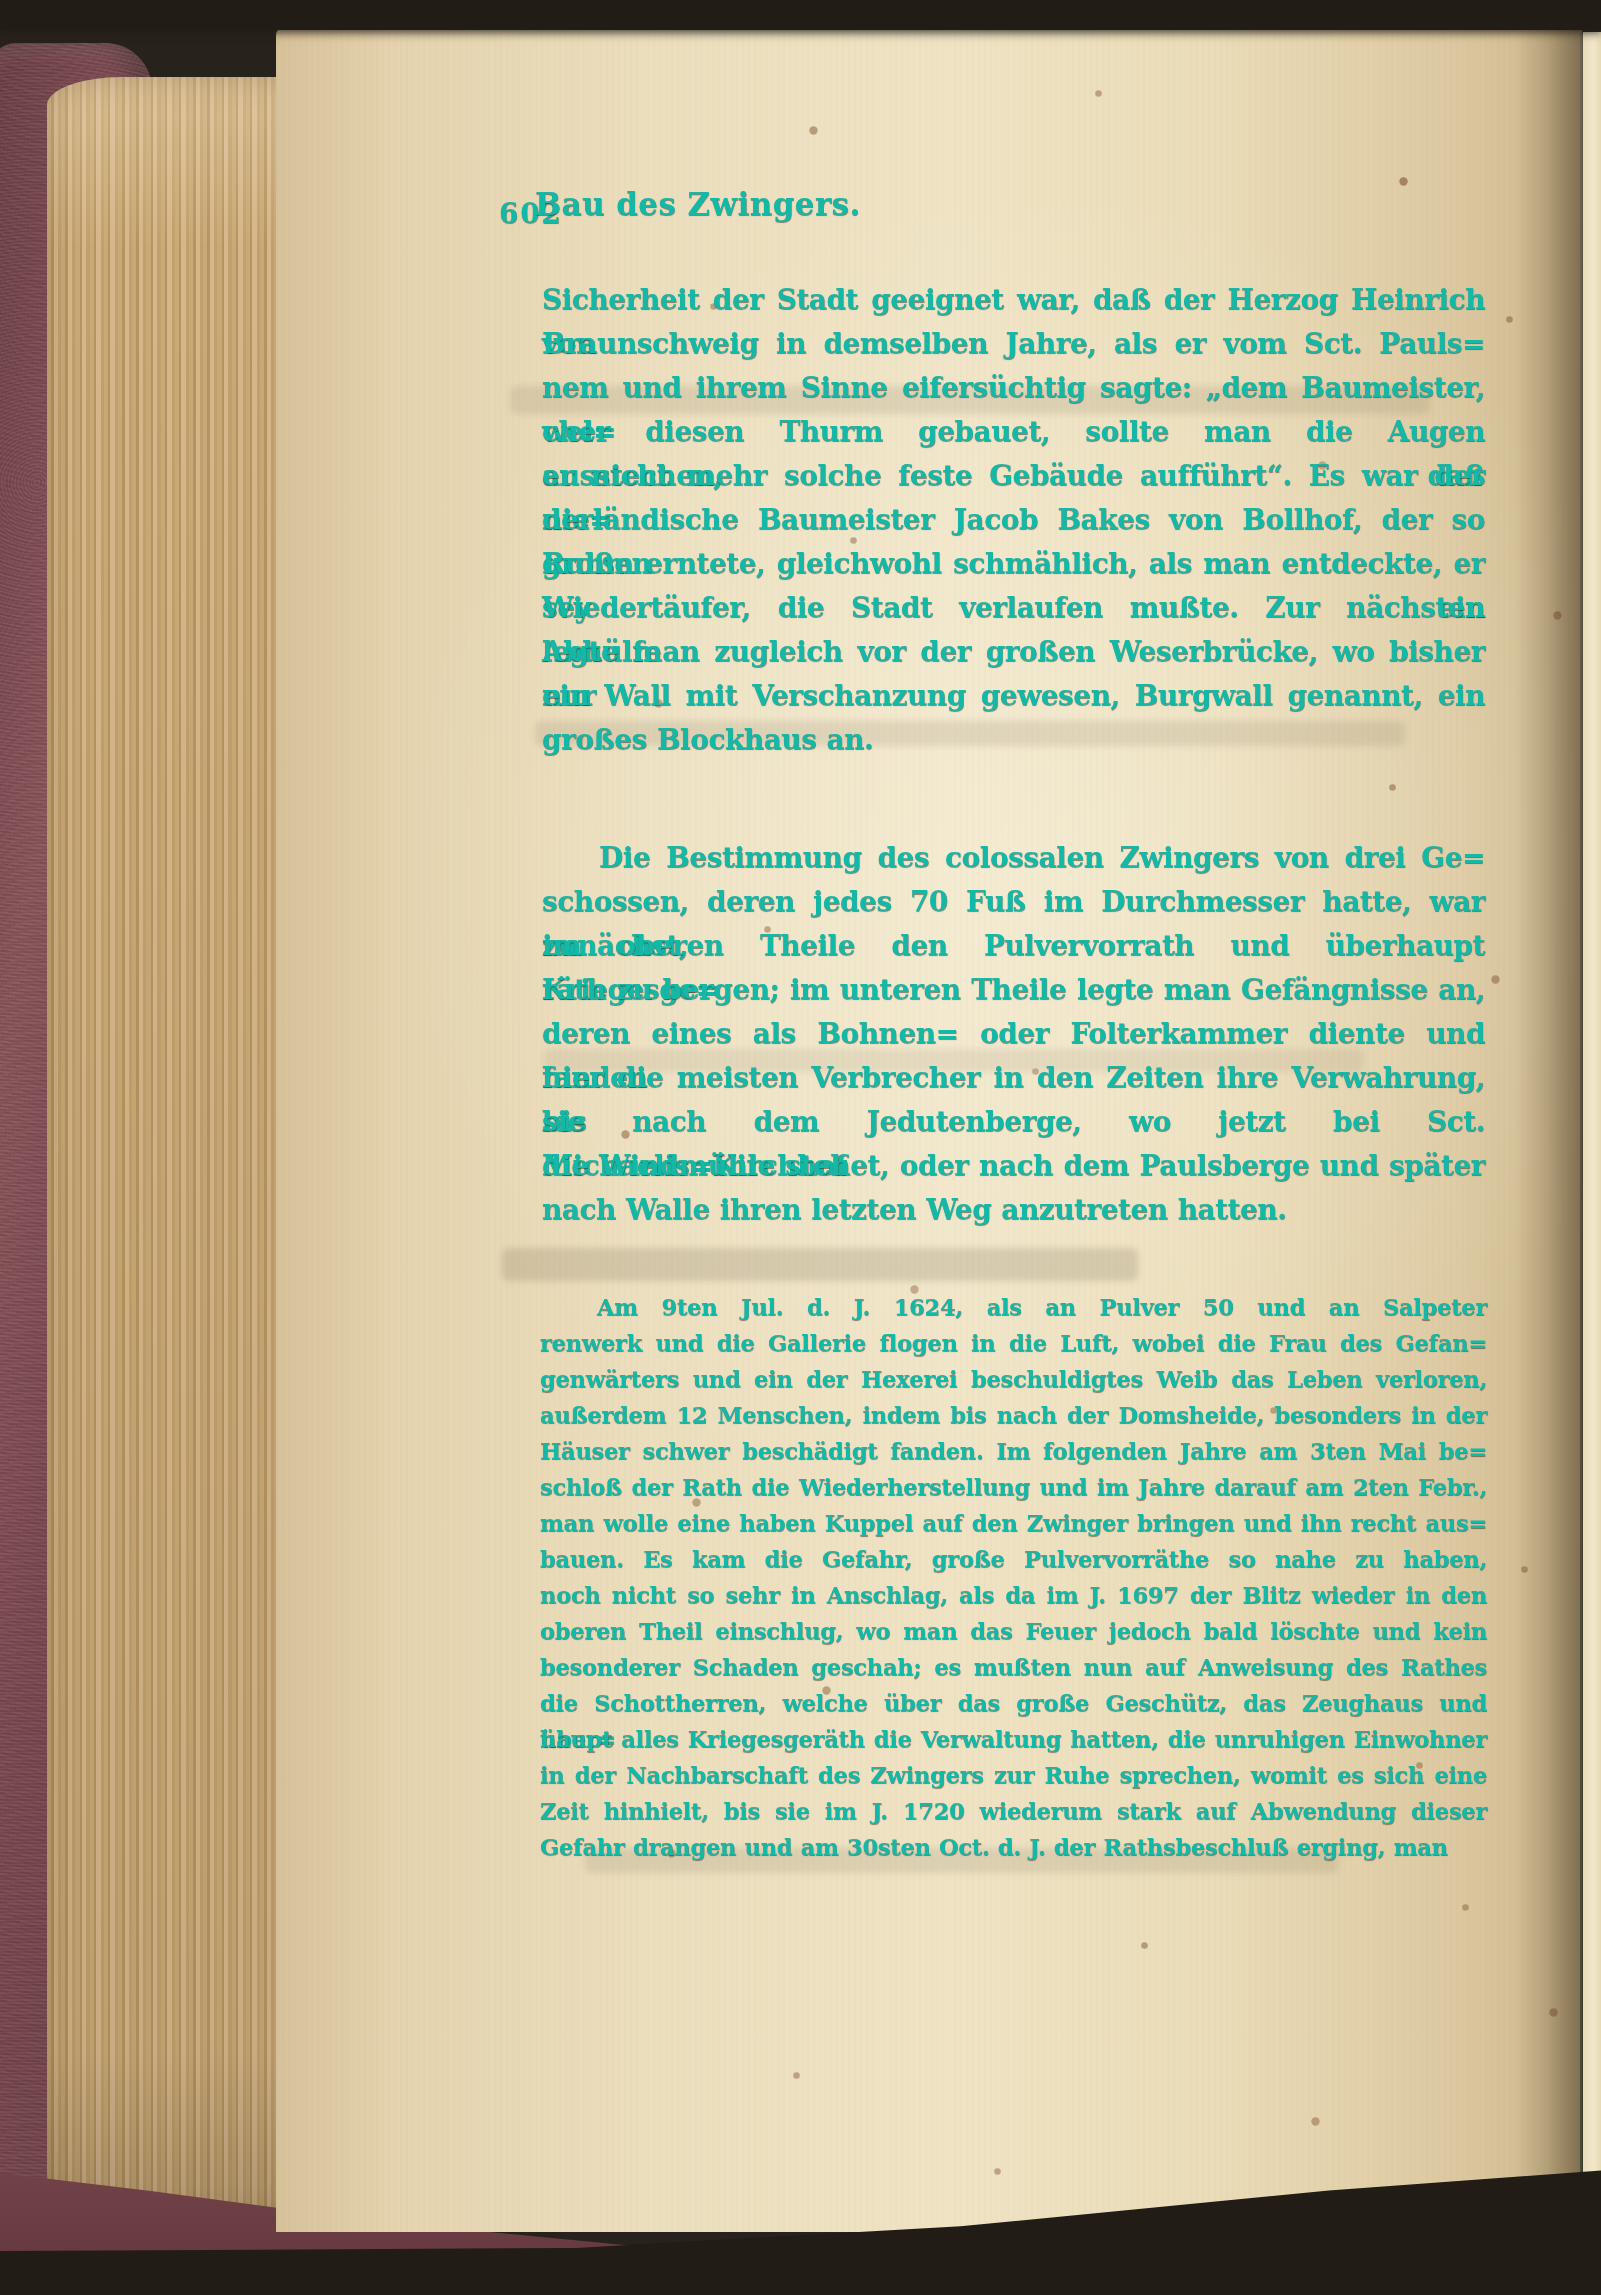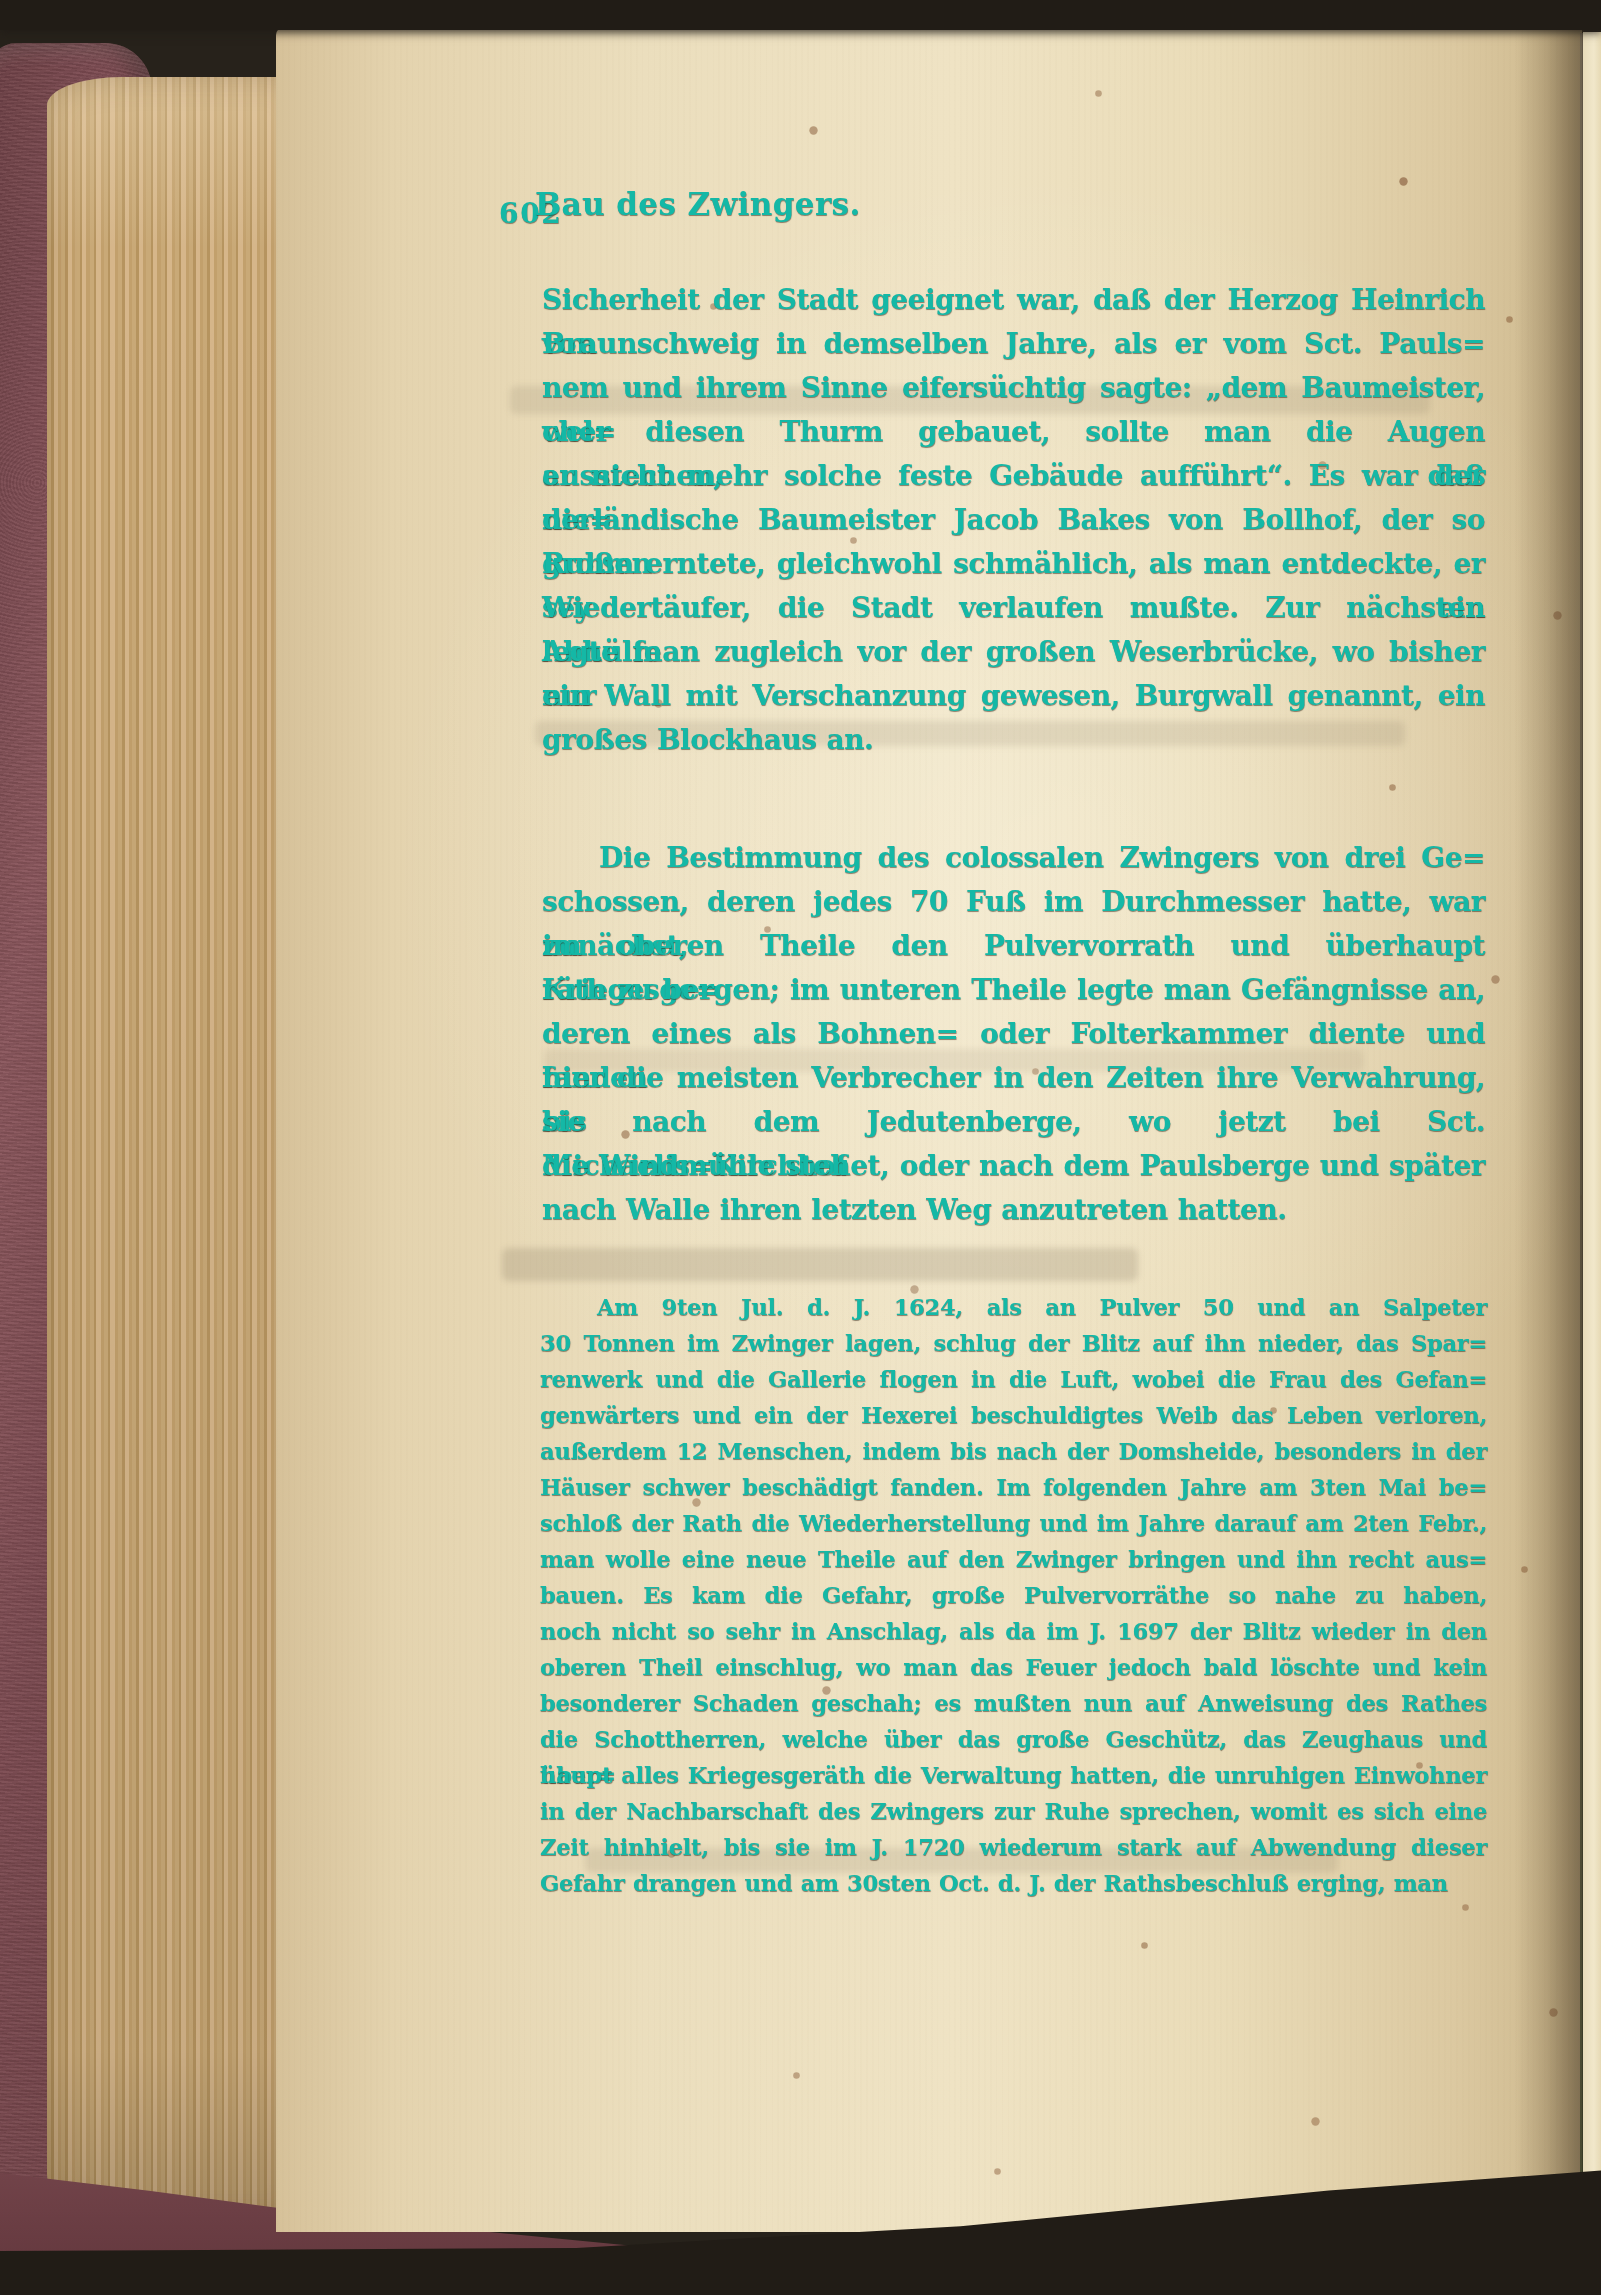--- a/index.html
+++ b/index.html
@@ -135,7 +135,6 @@
 
   <div class="para p3 ink">
     <div class="line indent">Am 9ten Jul. d. J. 1624, als an Pulver 50 und an Salpeter</div>
-    <div class="line">30 Tonnen im Zwinger lagen, schlug der Blitz auf ihn nieder, das Spar=</div>
     <div class="line">renwerk und die Gallerie flogen in die Luft, wobei die Frau des Gefan=</div>
     <div class="line">genwärters und ein der Hexerei beschuldigtes Weib das Leben verloren,</div>
     <div class="line">außerdem 12 Menschen, indem bis nach der Domsheide, besonders in der</div>

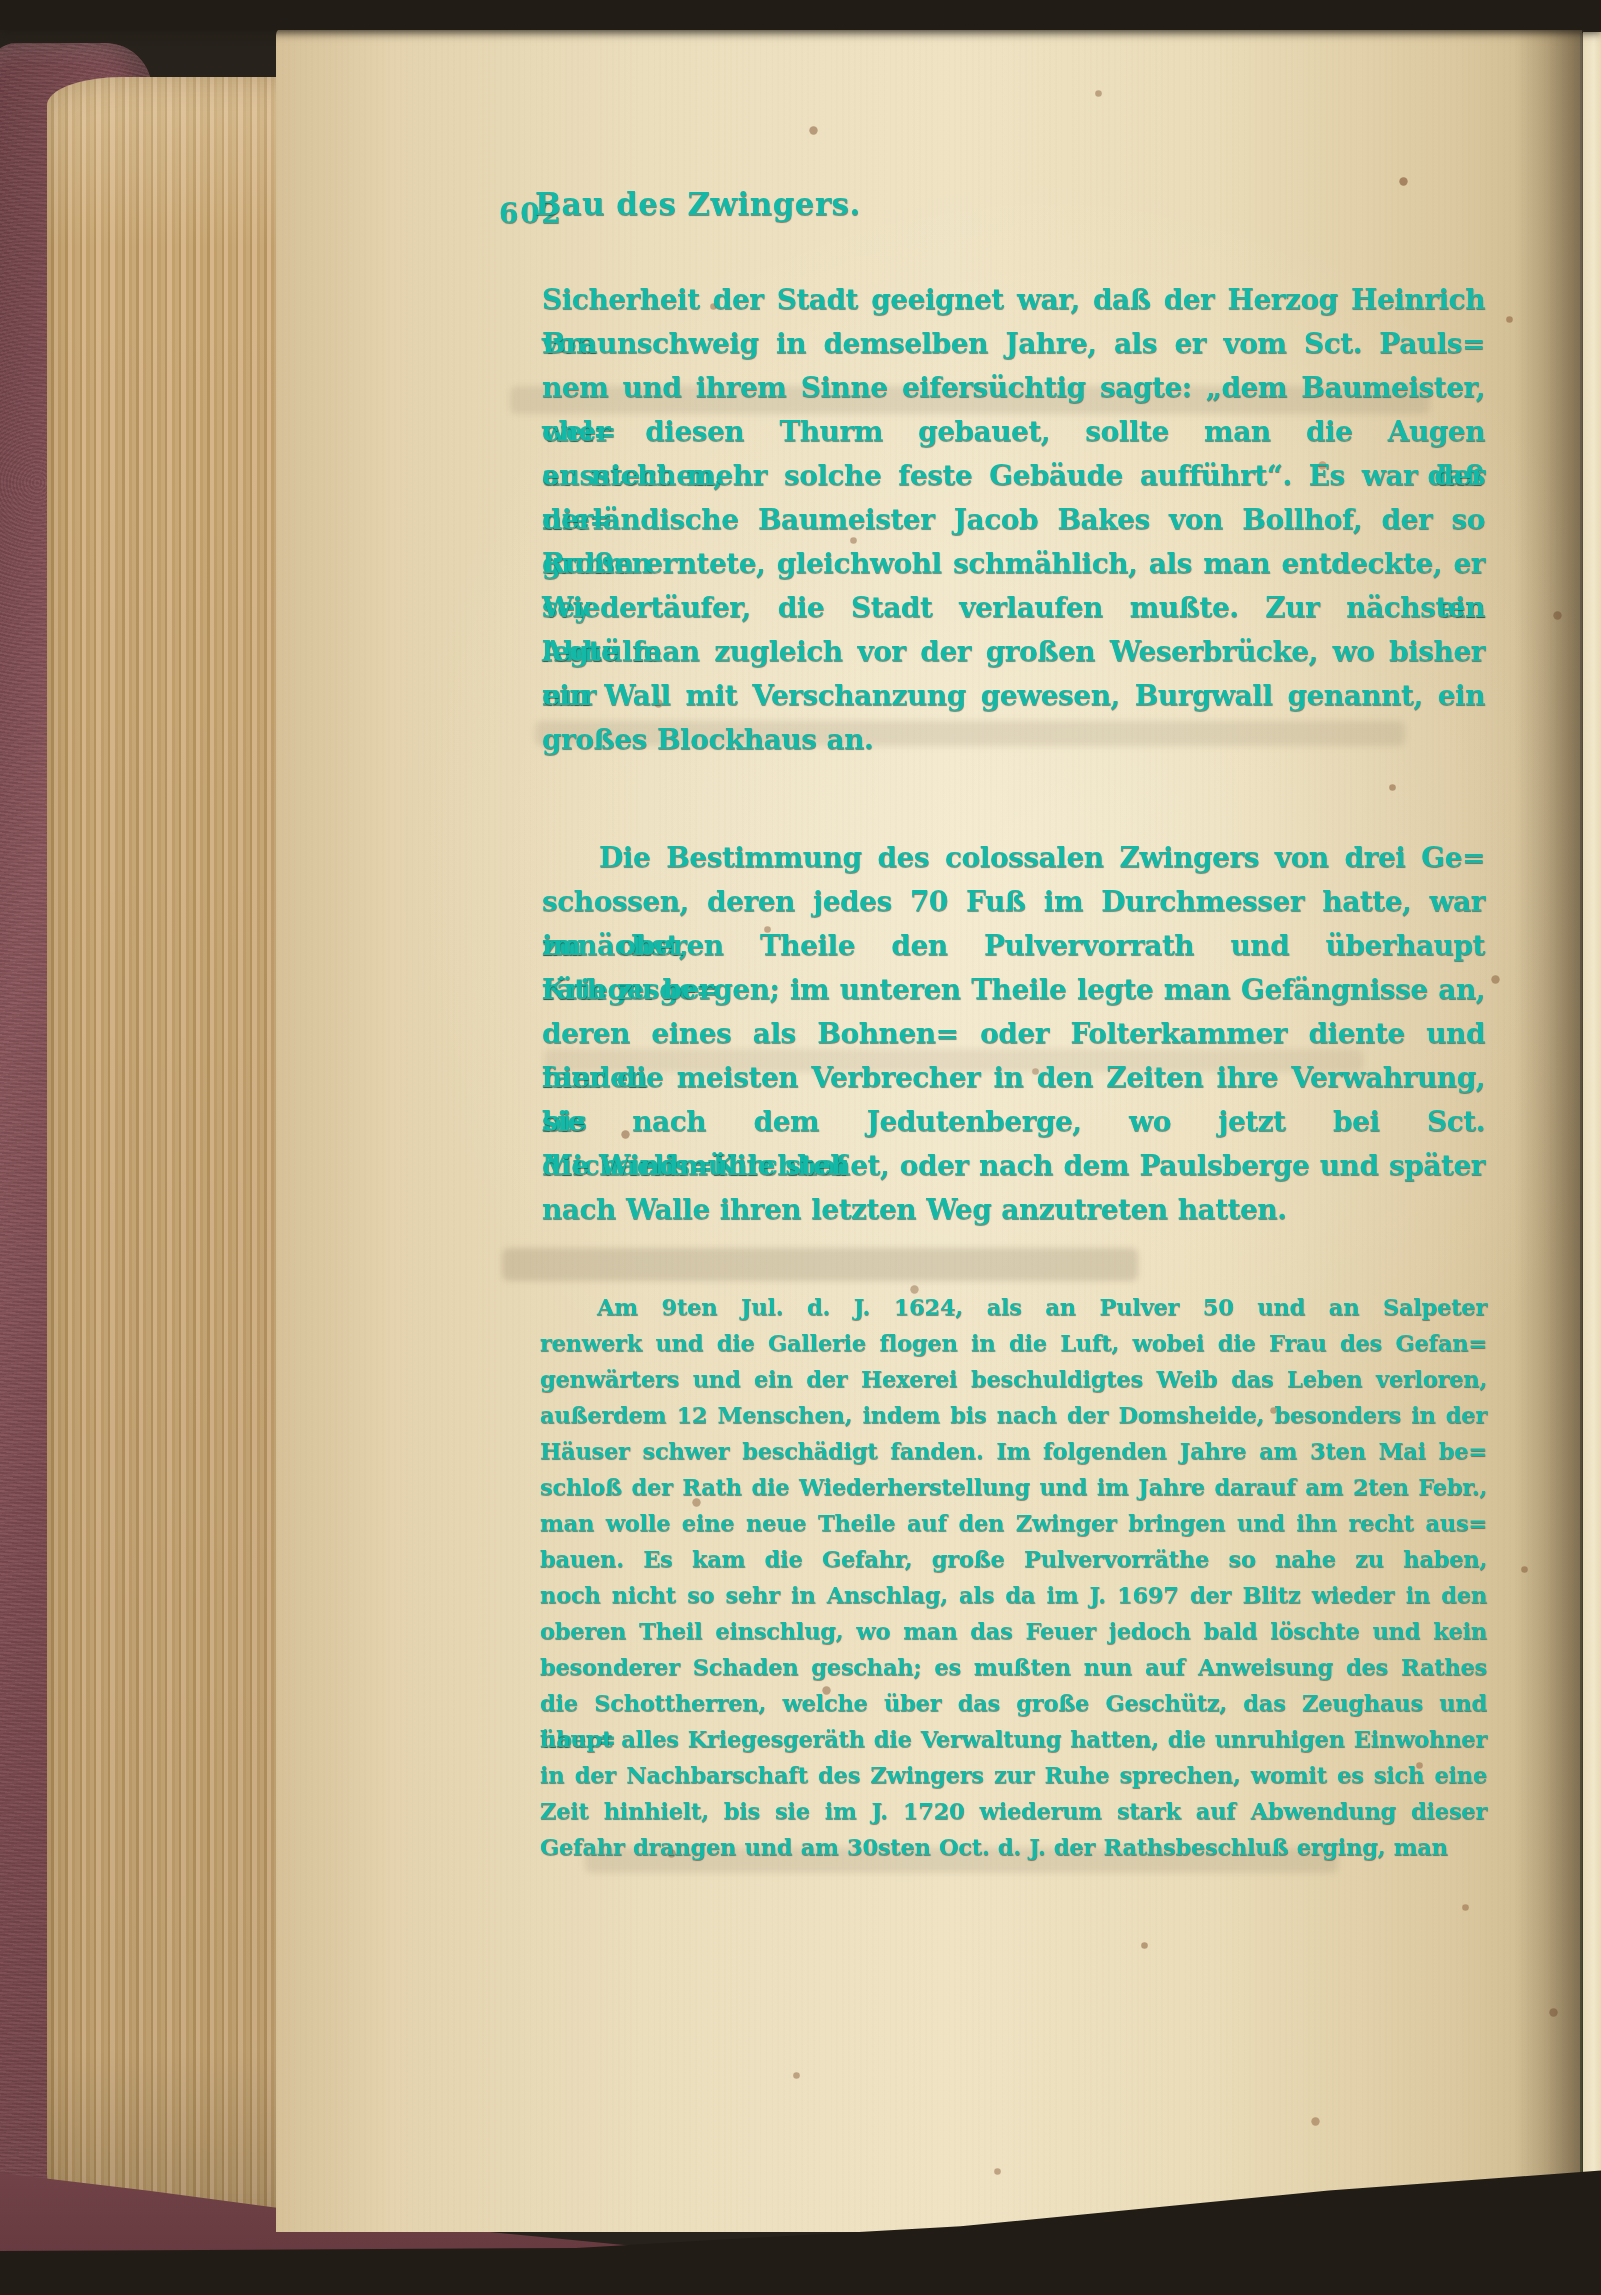--- a/index.html
+++ b/index.html
@@ -140,7 +140,7 @@
     <div class="line">außerdem 12 Menschen, indem bis nach der Domsheide, besonders in der</div>
     <div class="line">Häuser schwer beschädigt fanden.  Im folgenden Jahre am 3ten Mai be=</div>
     <div class="line">schloß der Rath die Wiederherstellung und im Jahre darauf am 2ten Febr.,</div>
-    <div class="line">man wolle eine neue Theile auf den Zwinger bringen und ihn recht aus=</div>
+    <div class="line">man wolle eine haben Kuppel auf den Zwinger bringen und ihn recht aus=</div>
     <div class="line">bauen.  Es kam die Gefahr, große Pulvervorräthe so nahe zu haben,</div>
     <div class="line">noch nicht so sehr in Anschlag, als da im J. 1697 der Blitz wieder in den</div>
     <div class="line">oberen Theil einschlug, wo man das Feuer jedoch bald löschte und kein</div>

